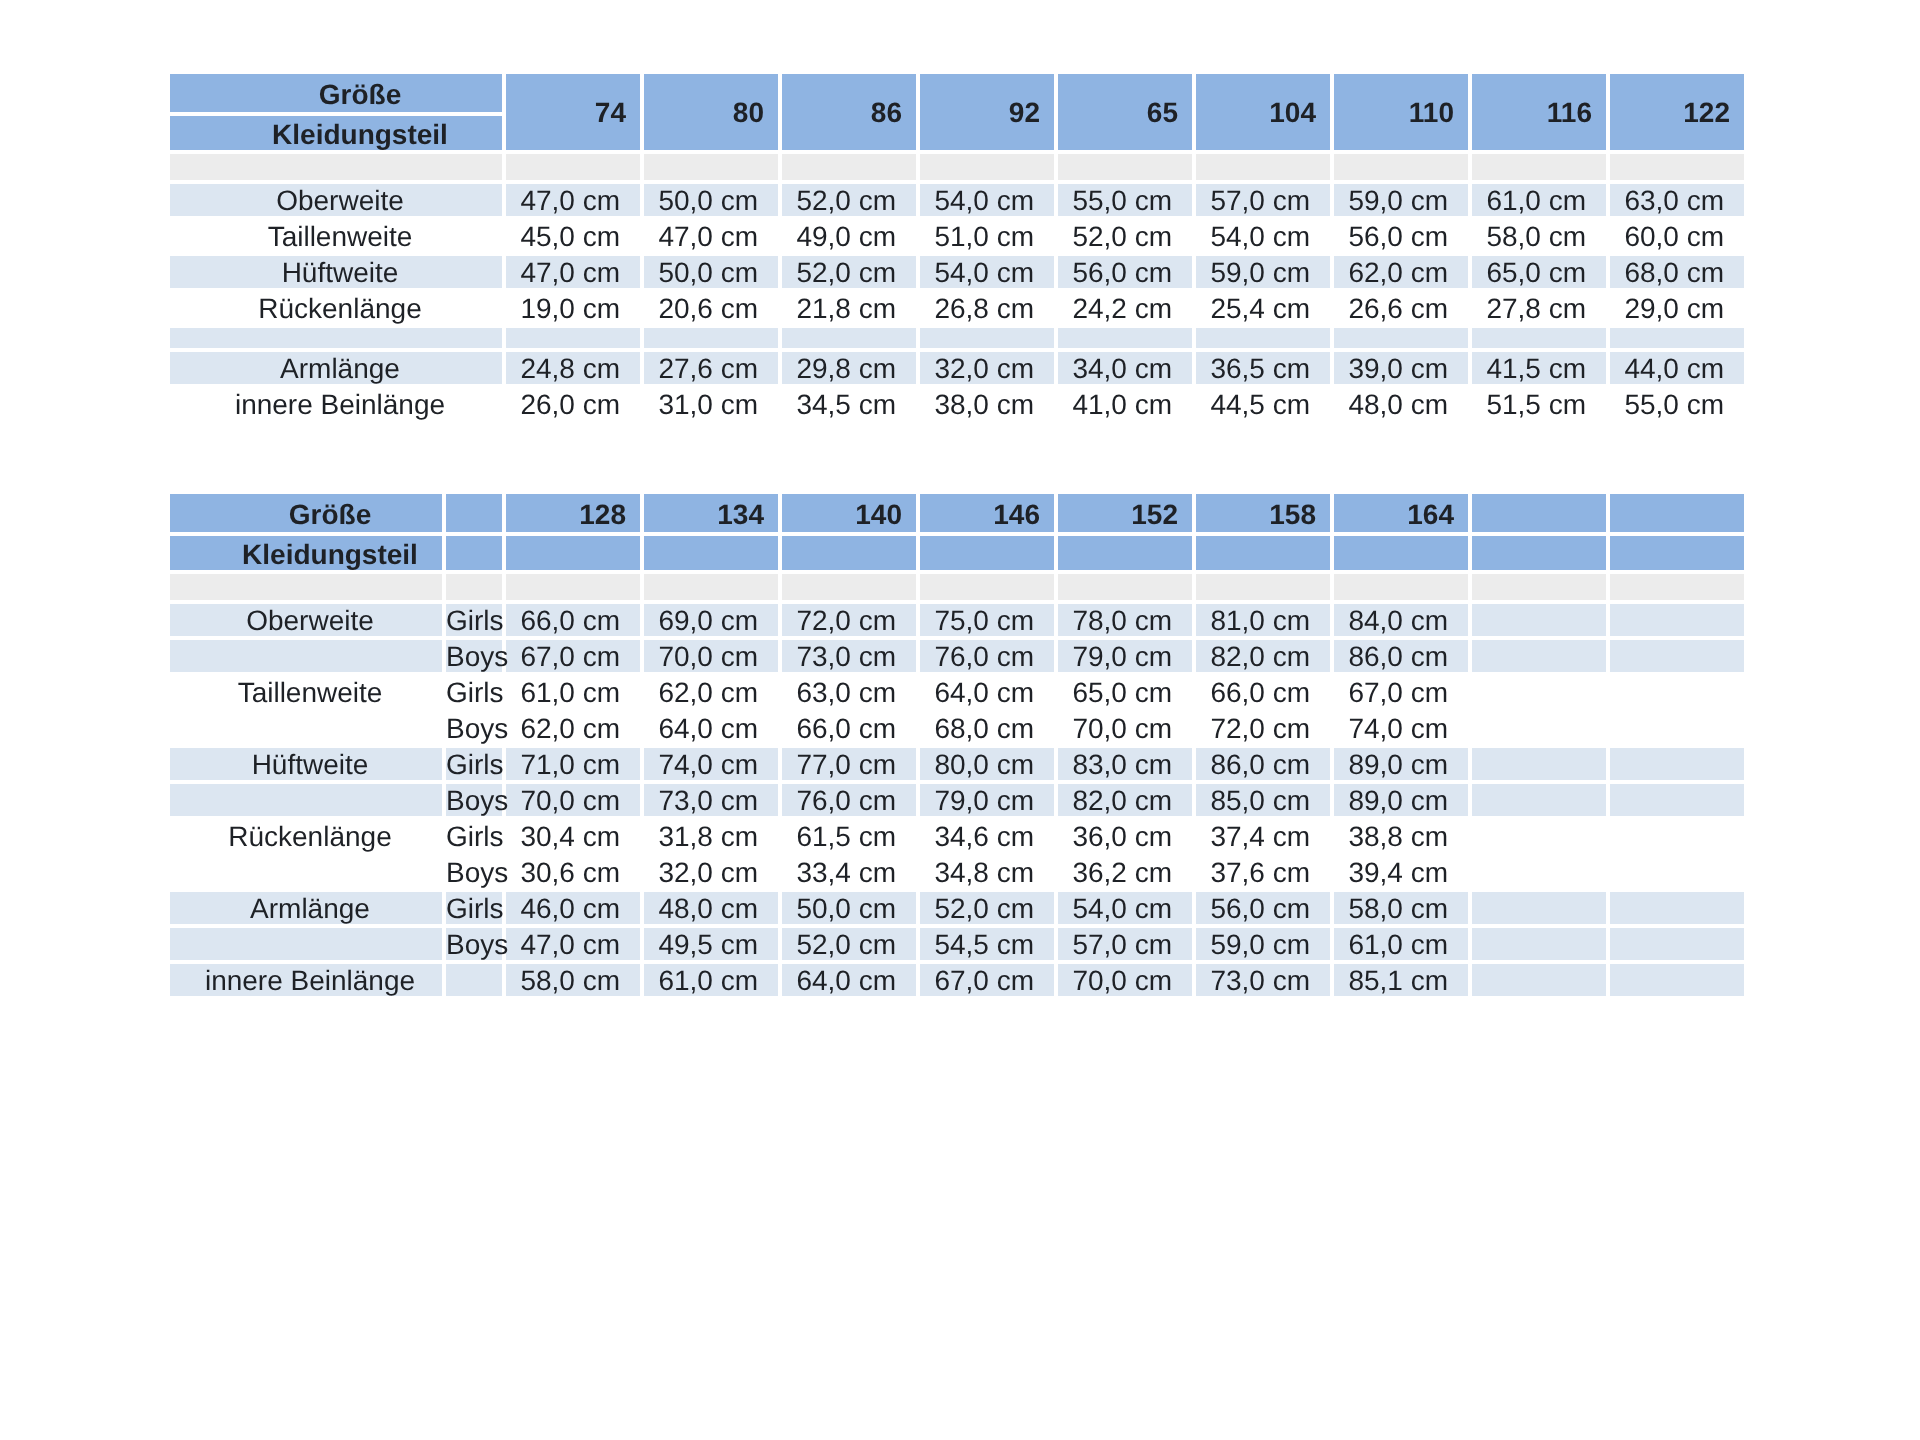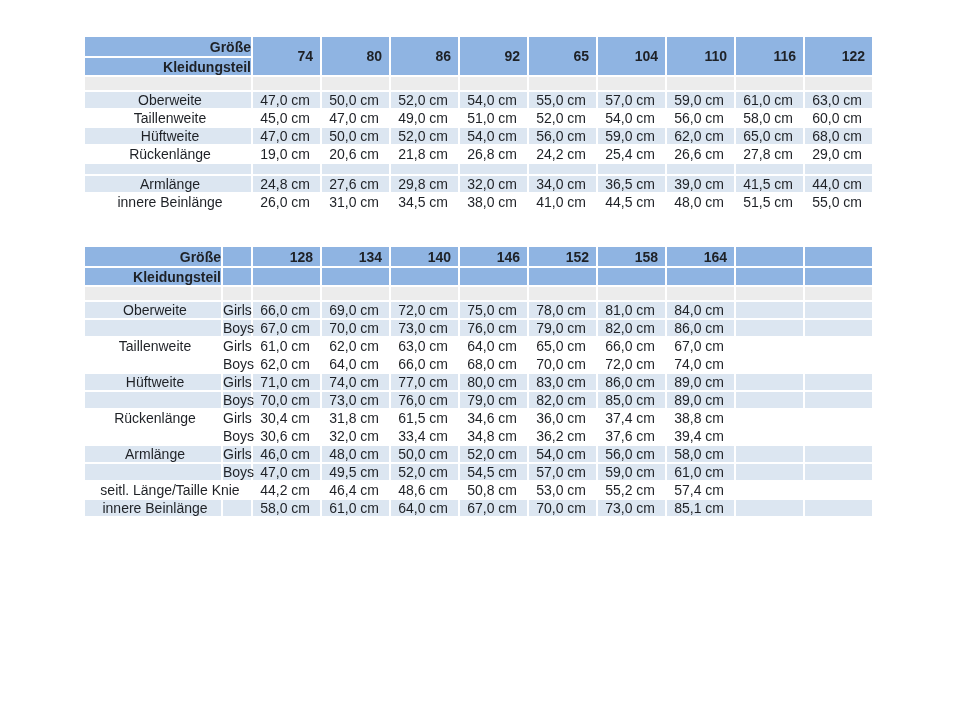--- a/index.html
+++ b/index.html
@@ -35,7 +35,7 @@
   .b-white{background:#FFFFFF;}
   .b-gray{background:var(--gray);}
   .lbl{text-align:center;padding-left:4px;}
-  .hlbl{text-align:right;padding-left:24px;}
+  .hlbl{text-align:center;padding-left:24px;}
   .size{text-align:right;padding-right:7px;}
   .val{text-align:right;padding-right:10px;}
   .gender{text-align:center;padding-right:3px;}

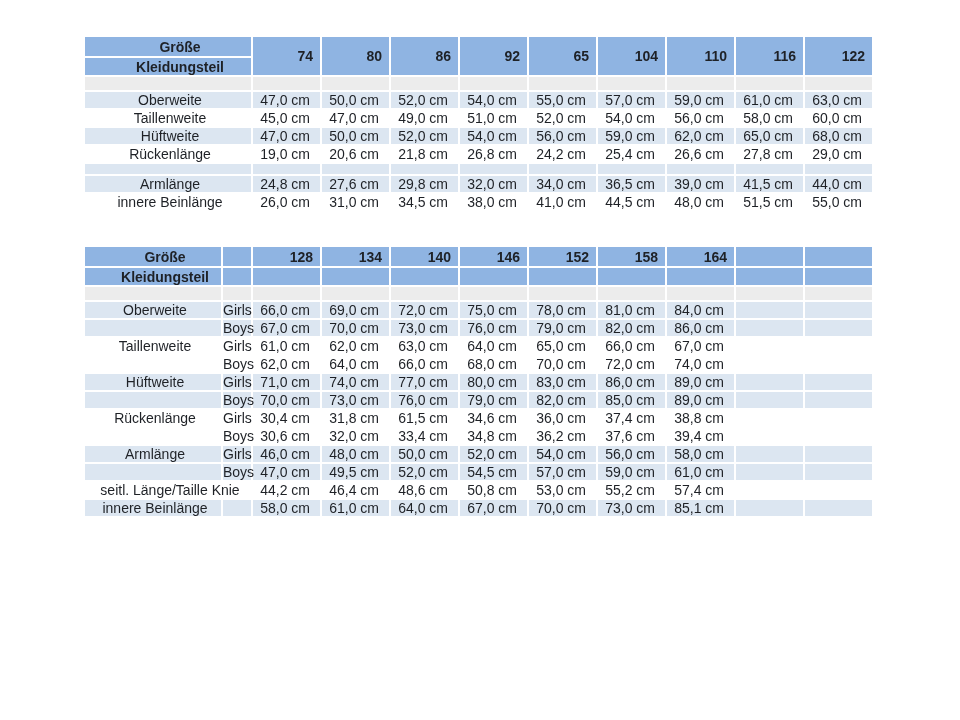--- a/index.html
+++ b/index.html
@@ -361,18 +361,6 @@
         <td class="b-blue"></td>
       </tr>
       <tr class="h-data">
-        <td class="b-white lbl" colspan="2">seitl. Länge/Taille Knie</td>
-        <td class="b-white val">44,2 cm</td>
-        <td class="b-white val">46,4 cm</td>
-        <td class="b-white val">48,6 cm</td>
-        <td class="b-white val">50,8 cm</td>
-        <td class="b-white val">53,0 cm</td>
-        <td class="b-white val">55,2 cm</td>
-        <td class="b-white val">57,4 cm</td>
-        <td class="b-white"></td>
-        <td class="b-white"></td>
-      </tr>
-      <tr class="h-data">
         <td class="b-blue lbl">innere Beinlänge</td>
         <td class="b-blue gender"></td>
         <td class="b-blue val">58,0 cm</td>

